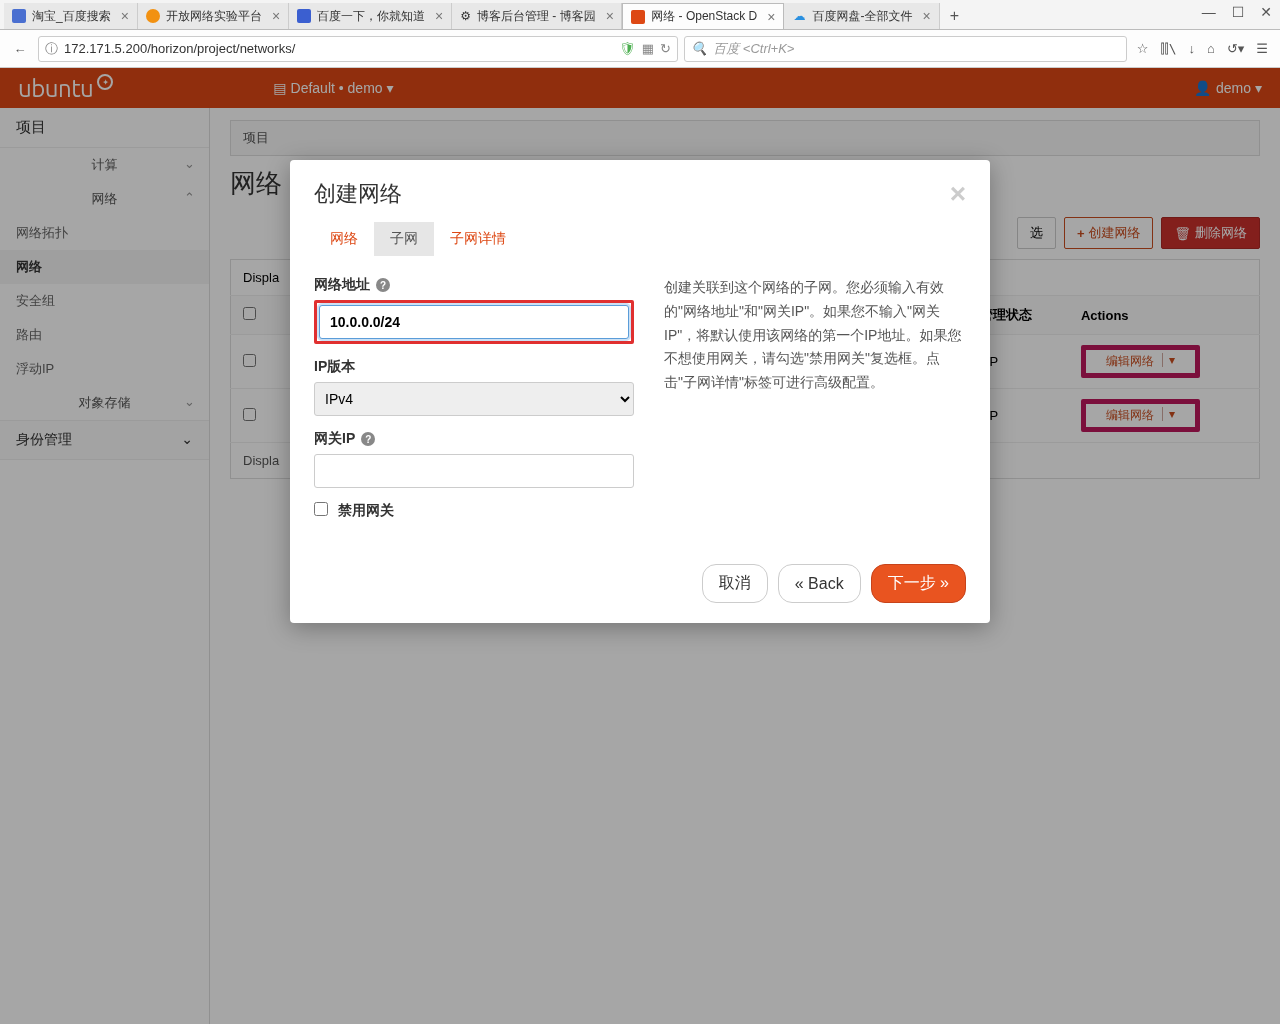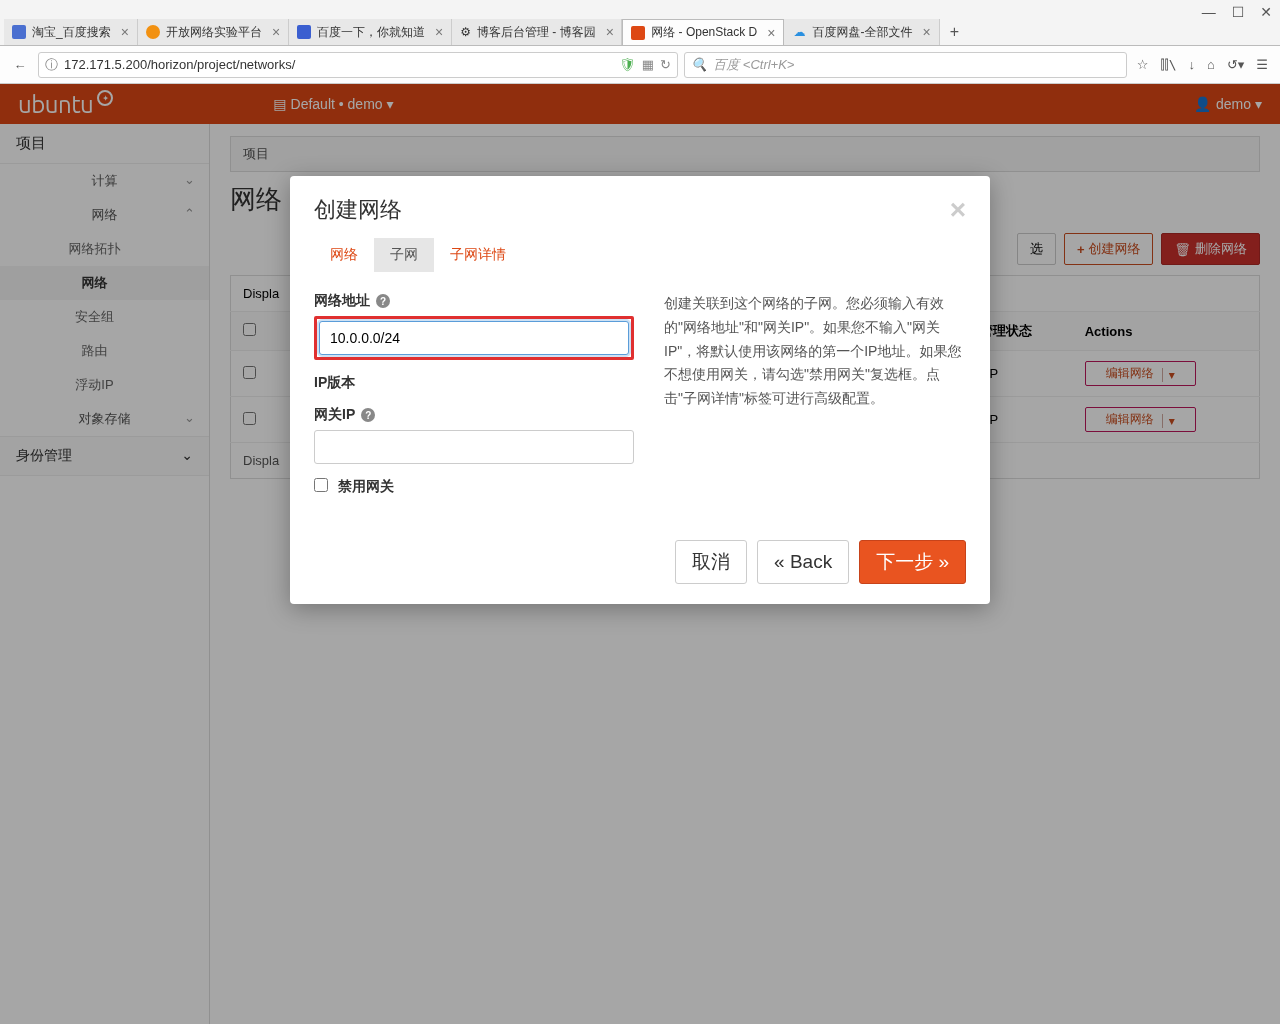--- a/index.html
+++ b/index.html
@@ -9,7 +9,7 @@
 .browser-window { background: #f0f0f0; width: 1280px; height: 1024px; display: flex; flex-direction: column; }
 .window-controls { position: absolute; top: 4px; right: 8px; display: flex; gap: 16px; color: #555; font-size: 14px; }
 .window-controls span { cursor: default; }
-.tab-strip { background: #f4f4f4; height: 46px; display: flex; align-items: flex-end; padding-left: 4px; border-bottom: 1px solid #bbb; }
+.tab-strip { background: #f4f4f4; height: 30px; display: flex; align-items: flex-end; padding-left: 4px; border-bottom: 1px solid #bbb; }
 .browser-tab { display: flex; align-items: center; gap: 6px; padding: 4px 8px; height: 26px; font-size: 12px; color: #333; border-right: 1px solid #ccc; background: #e8e8e8; max-width: 170px; overflow: hidden; white-space: nowrap; }
 .browser-tab.active { background: #fdfdfd; border-top: 1px solid #bbb; border-left: 1px solid #bbb; border-right: 1px solid #bbb; }
 .browser-tab .favicon { width: 14px; height: 14px; display: inline-flex; align-items: center; justify-content: center; }

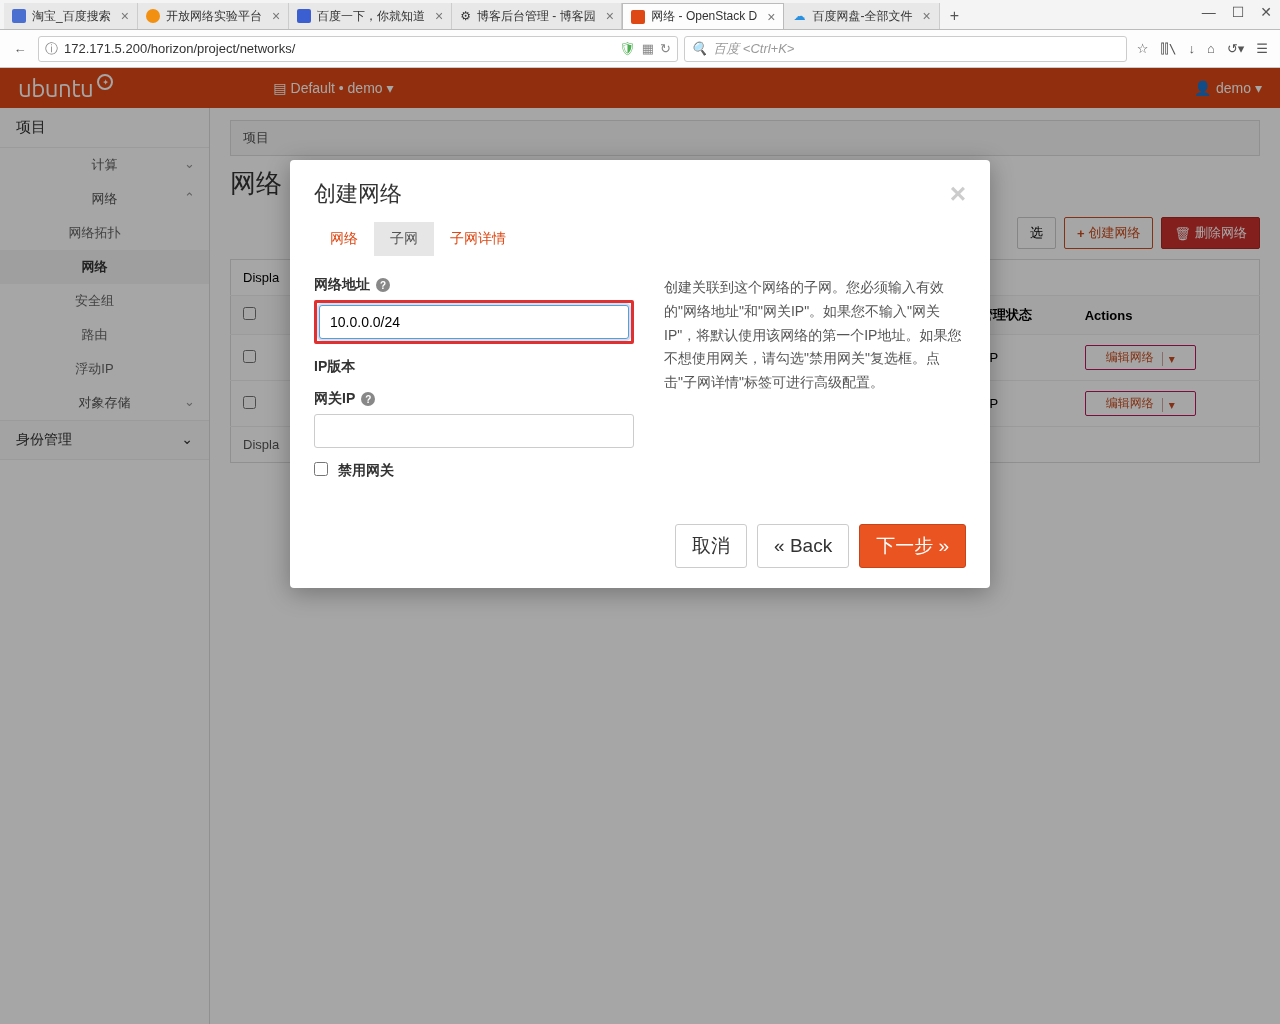--- a/index.html
+++ b/index.html
@@ -36,7 +36,7 @@
 .side-top { padding: 10px 16px; font-size: 15px; color: #333; border-bottom: 1px solid #eee; display:flex; justify-content:space-between; }
 .side-item { padding: 8px 16px; color: #555; font-size: 13px; text-align: center; position: relative; }
 .side-item .caret { position: absolute; right: 14px; color: #999; }
-.side-sub { padding: 8px 16px; color: #666; font-size: 13px; text-align: center; padding-right: 36px; }
+.side-sub { padding: 8px 16px; color: #666; font-size: 13px; text-align: left; padding-right: 36px; }
 .side-sub.active { background: #f5f5f5; font-weight: bold; color: #333; }
 .side-group { padding: 10px 16px; font-size: 14px; color: #333; border-top: 1px solid #eee; border-bottom: 1px solid #eee; background: #fafafa; display:flex; justify-content:space-between;}
 

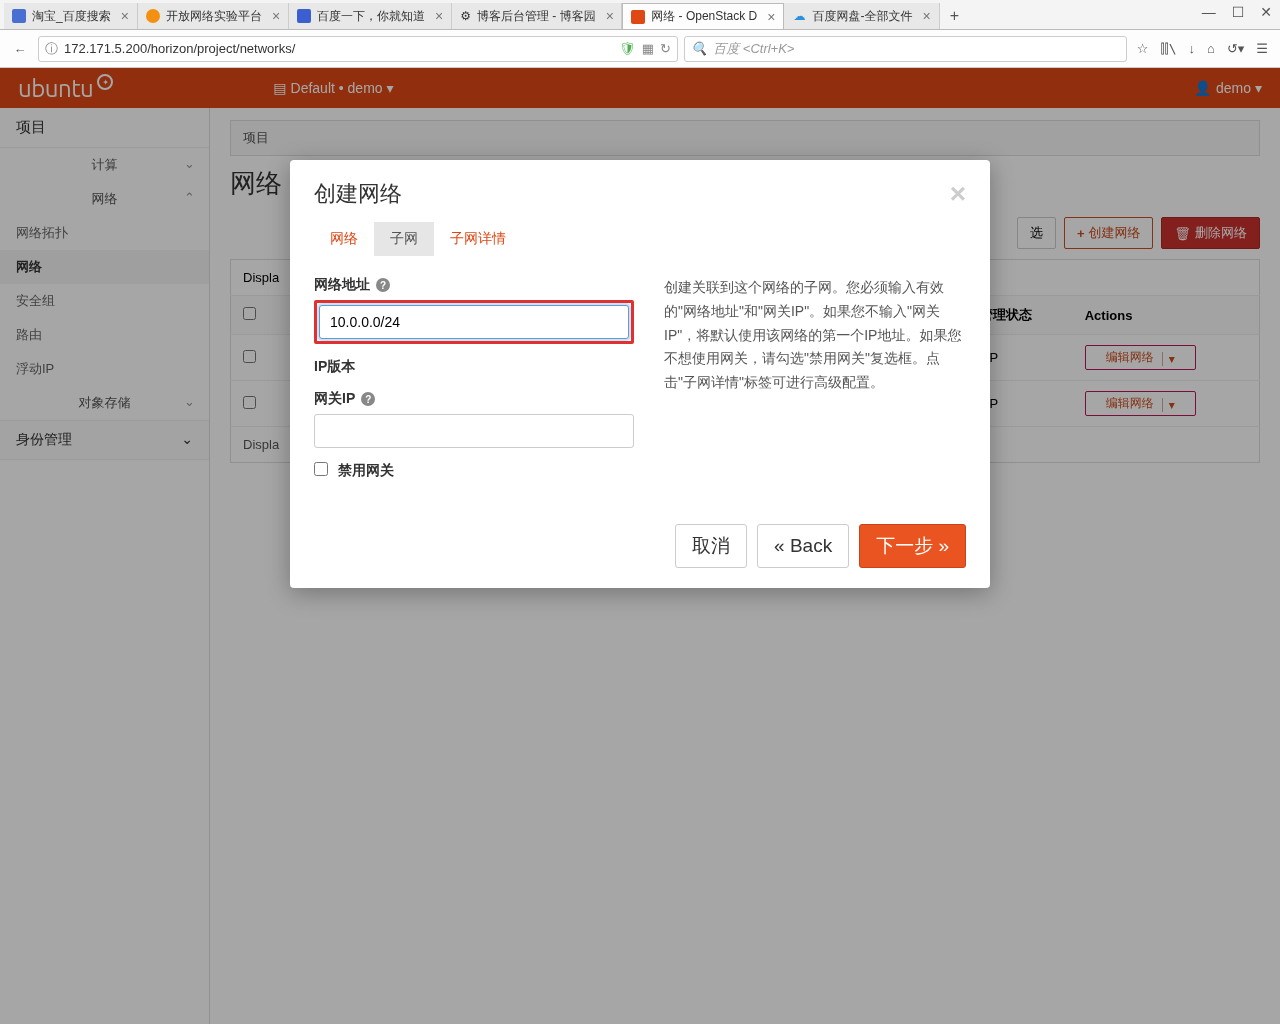--- a/index.html
+++ b/index.html
@@ -69,7 +69,7 @@
 .form-label { font-size: 14px; color: #333; font-weight: bold; margin-bottom: 6px; display: flex; align-items: center; gap: 6px; }
 .help-icon { width: 14px; height: 14px; border-radius: 50%; background: #888; color: #fff; font-size: 10px; display: inline-flex; align-items: center; justify-content: center; font-weight: bold; }
 .form-input { width: 100%; height: 34px; border: 1px solid #ccc; border-radius: 3px; padding: 0 10px; font-size: 14px; background: #fff; }
-.form-input.highlighted { border: 1px solid #5b9dd9; box-shadow: 0 0 0 2px rgba(91,157,217,0.3); }
+.form-input.highlighted { border: 1px solid #5b9dd9; box-shadow: 0 0 0 2px rgba(91,157,217,0.3); font-weight: bold; }
 .highlight-wrap { border: 3px solid #e03030; padding: 2px; border-radius: 2px; }
 .form-select { width: 100%; height: 34px; border: 1px solid #ccc; border-radius: 3px; padding: 0 6px; font-size: 14px; background: #eee; }
 .checkbox-row { display: flex; align-items: flex-start; gap: 10px; font-size: 14px; color: #333; font-weight: bold; }

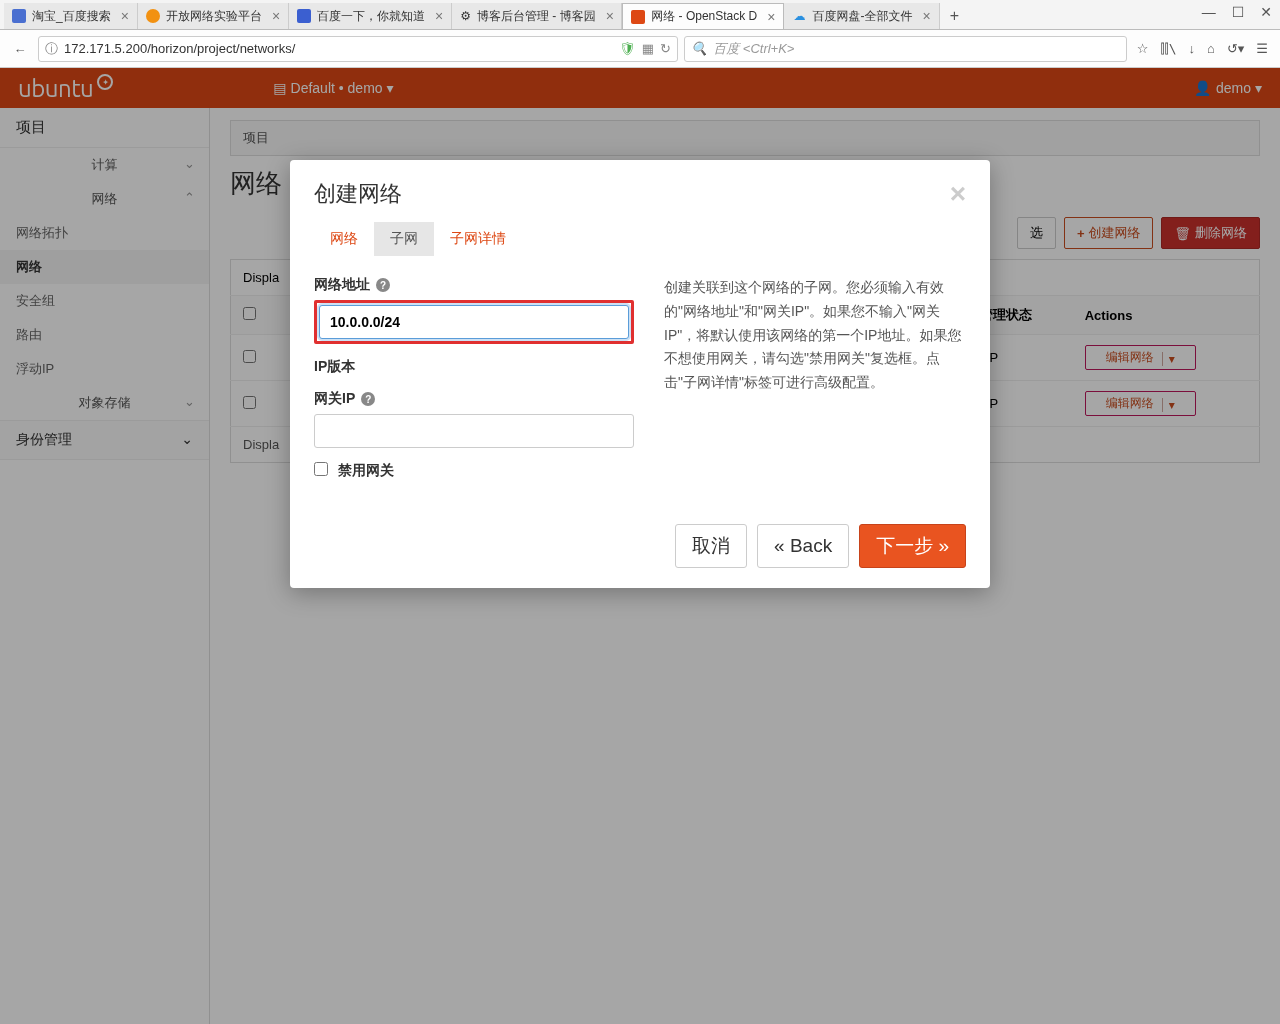--- a/index.html
+++ b/index.html
@@ -51,7 +51,7 @@
 .data-table th, .data-table td { padding: 10px 12px; border-bottom: 1px solid #eee; font-size: 13px; text-align: left; }
 .data-table th { background: #fafafa; font-weight: bold; }
 .displaying { padding: 10px 12px; font-size: 13px; color: #555; border: 1px solid #ddd; border-top: none; }
-.action-btn { border: 1px solid #be185d; color: #c94d1f; padding: 3px 20px; font-size: 12px; border-radius: 2px; display: inline-flex; align-items:flex-end; gap:4px;}
+.action-btn { border: 5px solid #be185d; color: #c94d1f; padding: 3px 20px; font-size: 12px; border-radius: 2px; display: inline-flex; align-items:flex-start; gap:4px;}
 .action-btn .split { border-left: 1px solid #d0a9a0; padding-left: 6px; margin-left: 4px; color: #c94d1f; }
 
 

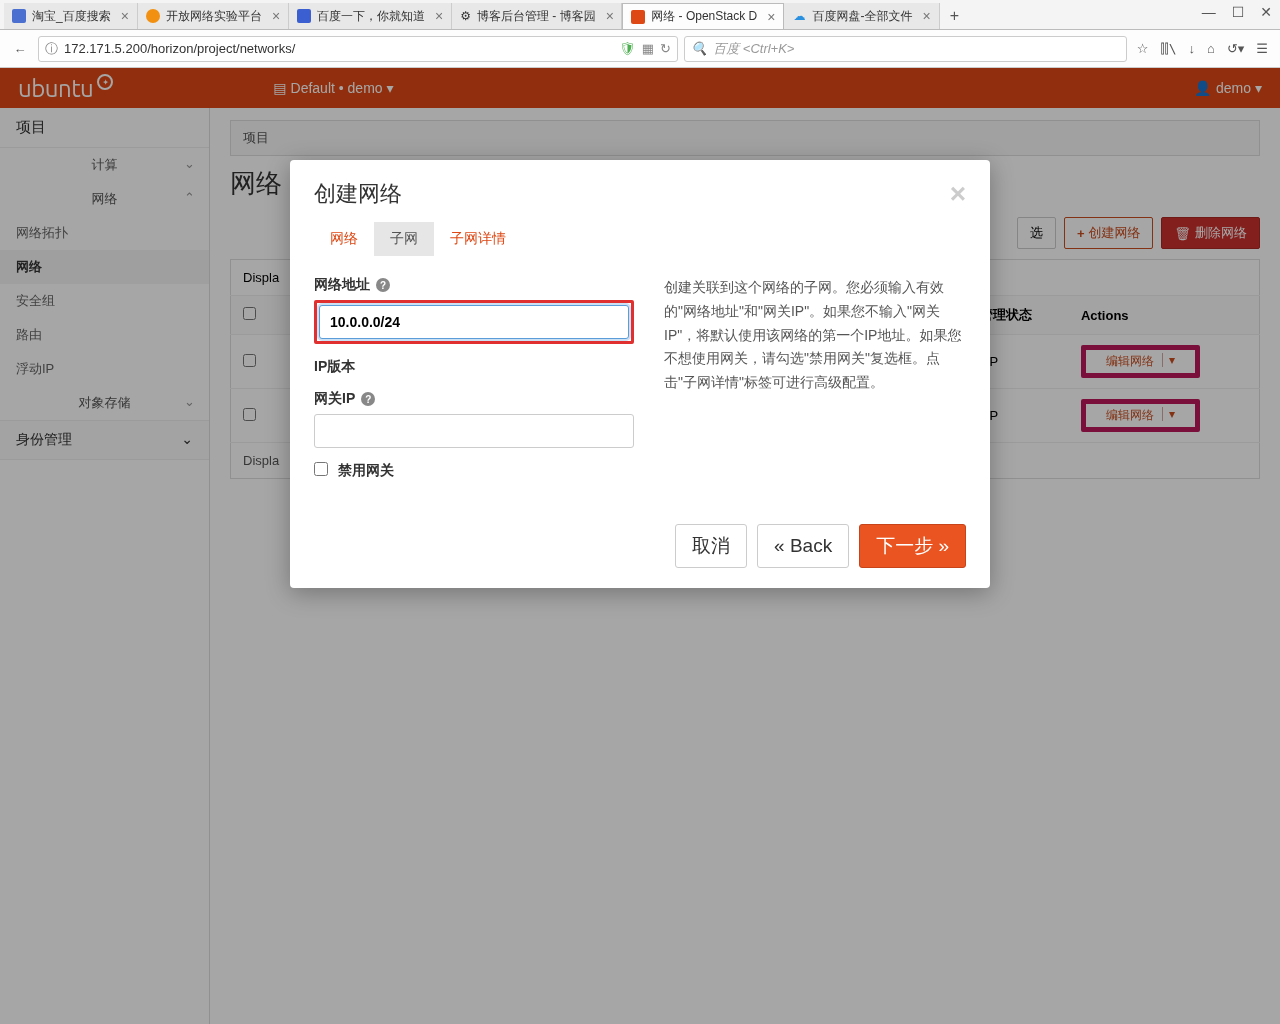--- a/index.html
+++ b/index.html
@@ -256,6 +256,7 @@
           </div>
           <div class="form-group">
             <div class="form-label">IP版本</div>
+            <select class="form-select"><option>IPv4</option></select>
           </div>
           <div class="form-group">
             <div class="form-label">

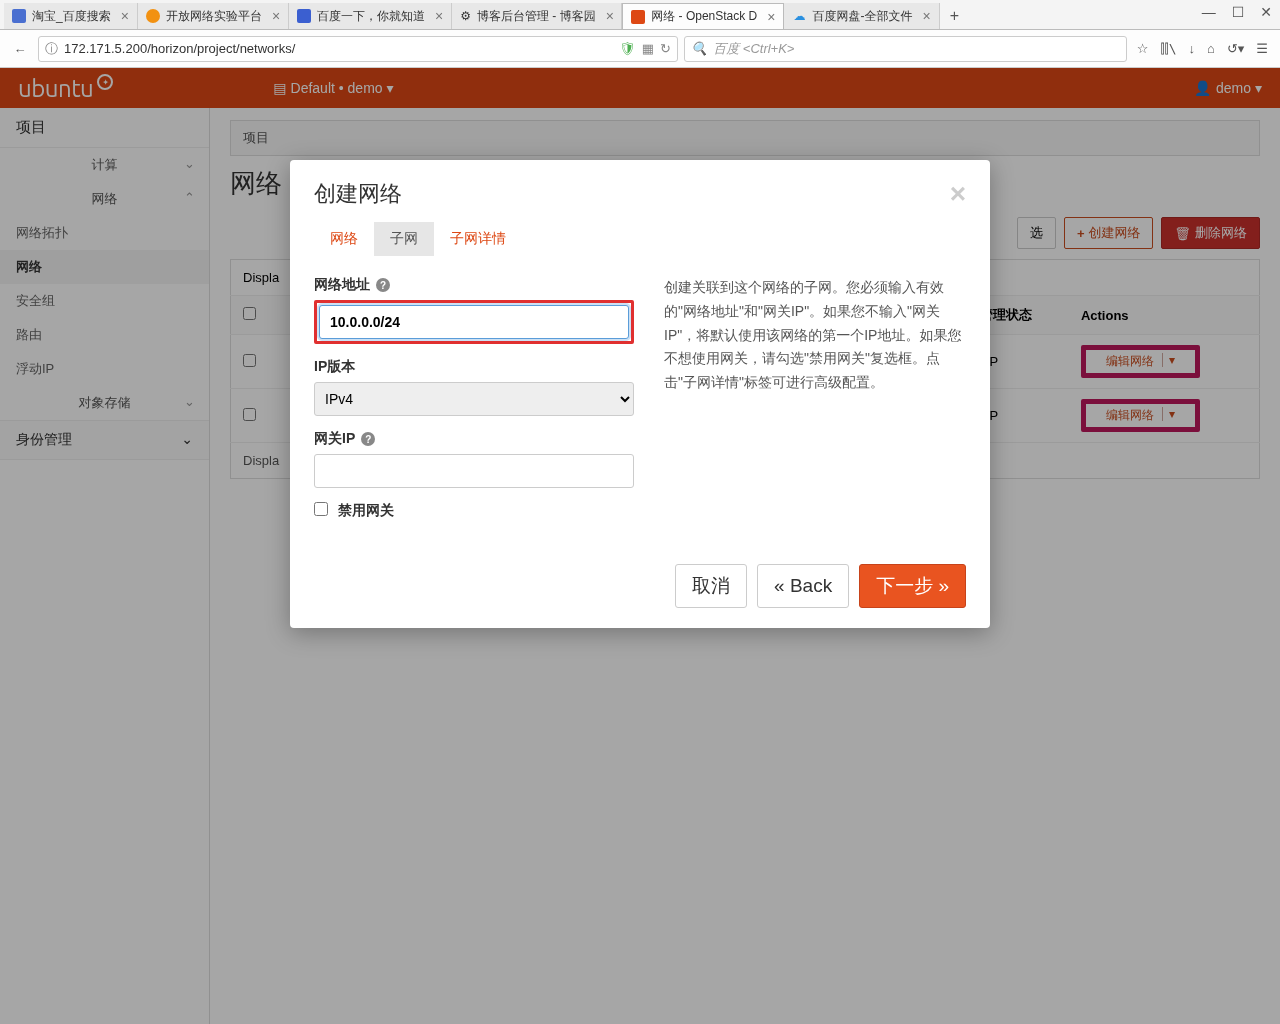--- a/index.html
+++ b/index.html
@@ -75,7 +75,7 @@
 .checkbox-row { display: flex; align-items: flex-start; gap: 10px; font-size: 14px; color: #333; font-weight: bold; }
 .checkbox-row input { width: 14px; height: 14px; }
 .modal-footer { padding: 14px 24px 20px; display: flex; justify-content: flex-end; gap: 10px; }
-.btn-modal { padding: 8px 16px; border-radius: 3px; font-size: 19px; border: 1px solid #ccc; background: #fff; color: #333; }
+.btn-modal { padding: 8px 16px; border-radius: 14px; font-size: 16px; border: 1px solid #ccc; background: #fff; color: #333; }
 .btn-orange { background: #e95420; color: #fff; border-color: #c7431a; }
 
 .scrim { position:absolute; inset:0; background:rgba(0,0,0,0.35); }

